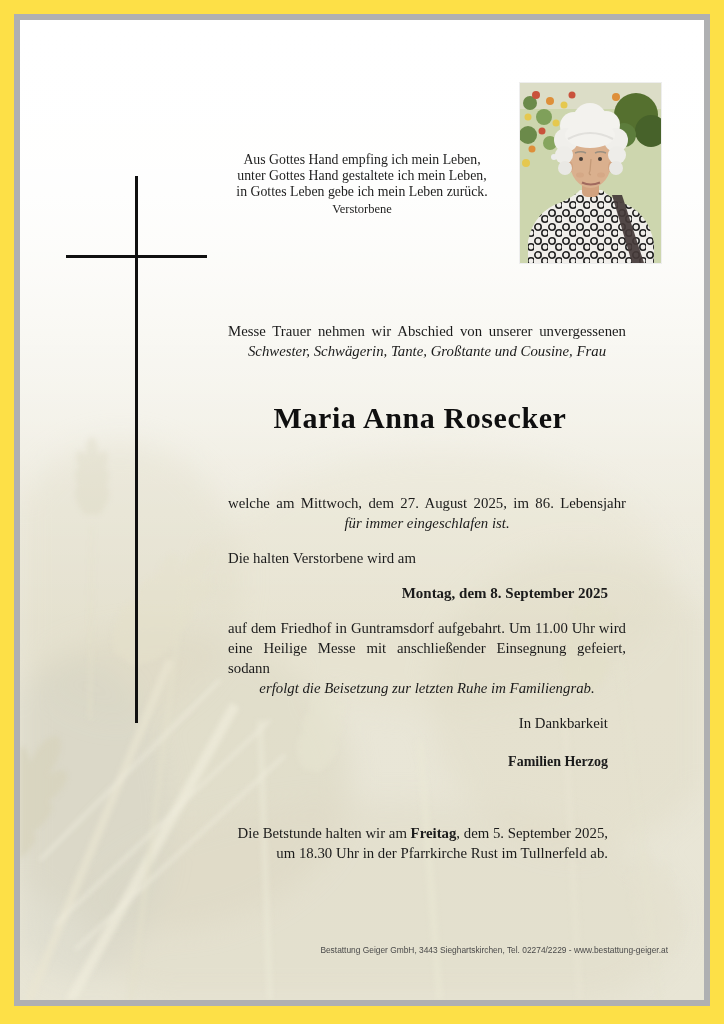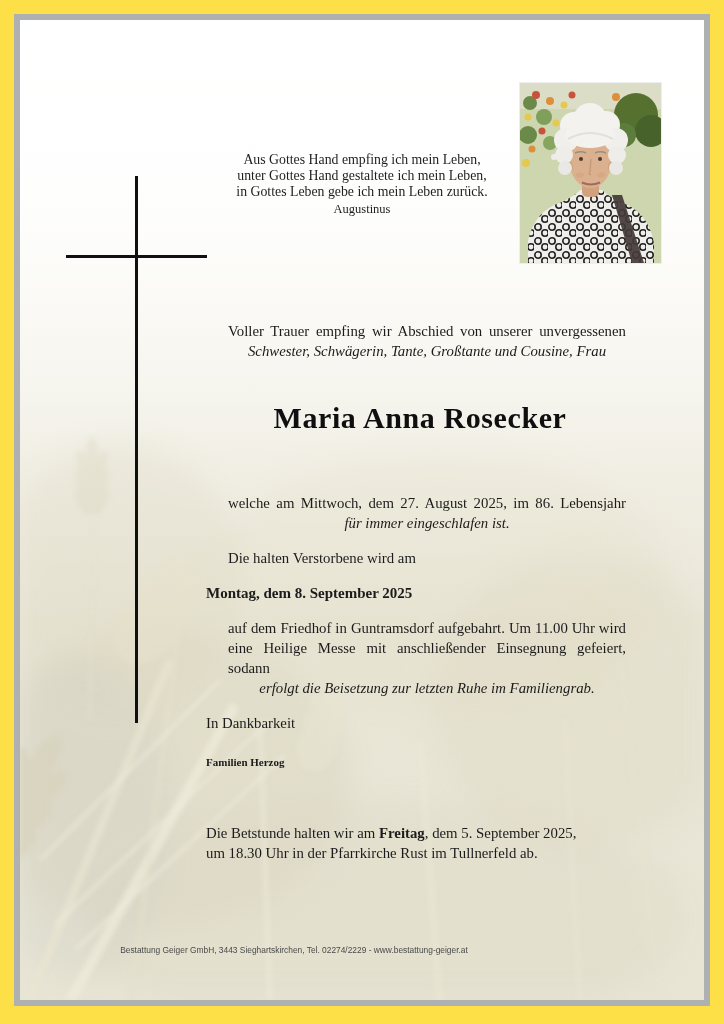--- a/index.html
+++ b/index.html
@@ -108,7 +108,7 @@
     <div>Aus Gottes Hand empfing ich mein Leben,</div>
     <div>unter Gottes Hand gestaltete ich mein Leben,</div>
     <div>in Gottes Leben gebe ich mein Leben zurück.</div>
-    <div class="quote-attr">Augustinus</div>
+    <div class="quote-attr">Verstorbene</div>
   </div>
 
   <div class="abs photo">

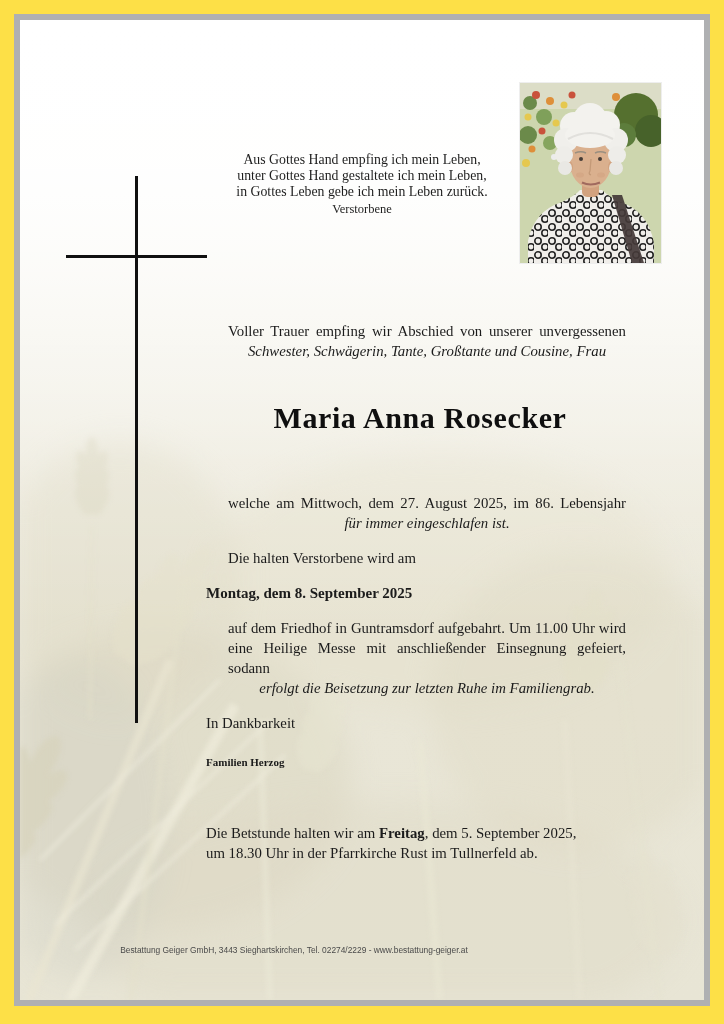--- a/index.html
+++ b/index.html
@@ -169,7 +169,7 @@
   </div>
 
   <div class="abs col-j" style="top:321px">
-    <div class="jline">Voller Trauer empfing wir Abschied von unserer unvergessenen</div>
+    <div class="jline">Messe Trauer nehmen wir Abschied von unserer unvergessenen</div>
     <div class="lline">Schwester, Schwägerin, Tante, Großtante und Cousine, Frau</div>
   </div>
 

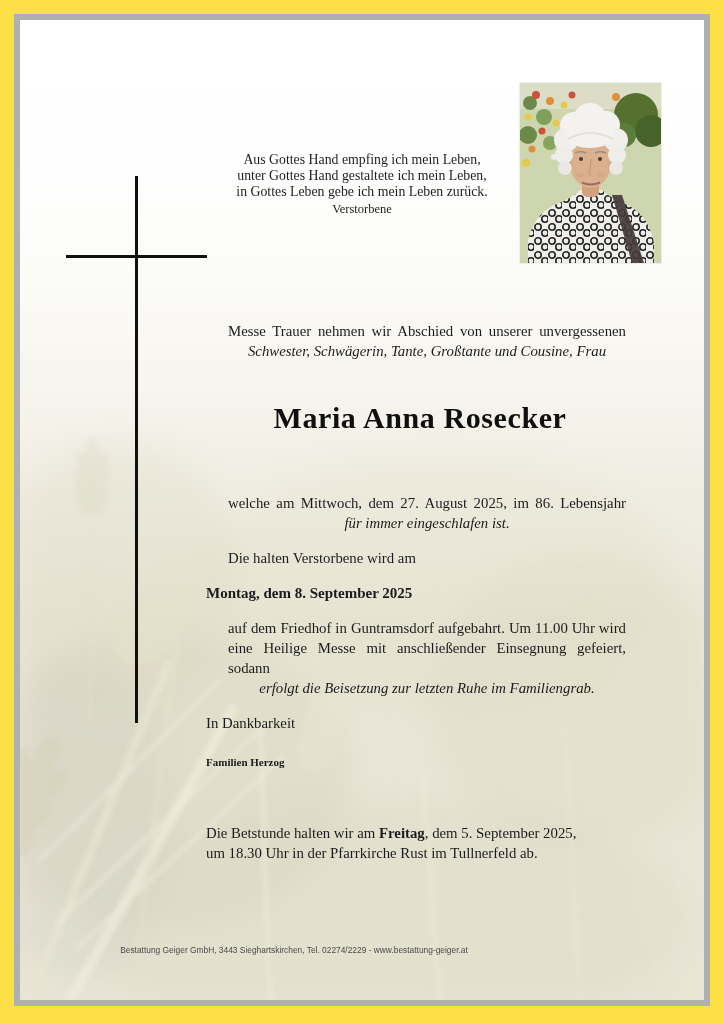--- a/index.html
+++ b/index.html
@@ -34,7 +34,7 @@
   .photo svg { display:block; }
 
   .col-j { left:228px; width:398px; font-size:14.8px; line-height:20px; }
-  .col-c { left:206px; width:396px; font-size:14.8px; line-height:20px; text-align:left; }
+  .col-c { left:212px; width:396px; font-size:14.8px; line-height:20px; text-align:right; }
   .jline { text-align:justify; text-align-last:justify; }
   .lline { text-align:center;font-style:italic; }
 

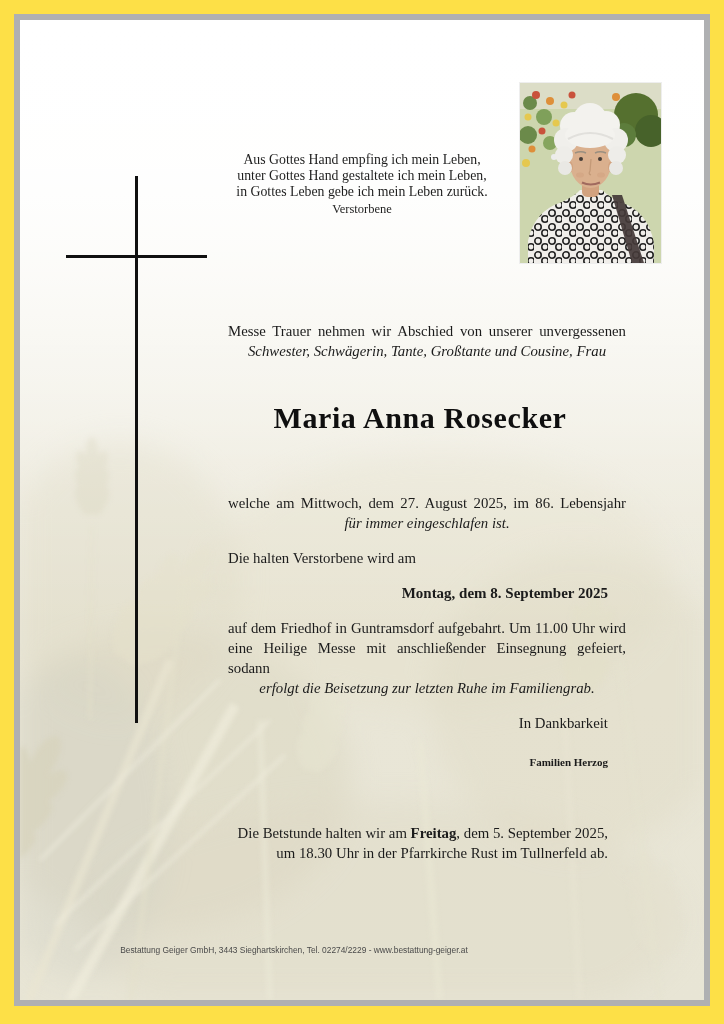--- a/index.html
+++ b/index.html
@@ -42,7 +42,7 @@
           font-weight:bold; font-size:30px; line-height:38px; letter-spacing:0.6px; color:#0f0f0f; }
   .maiden { left:222px; top:441px; width:396px; text-align:center; font-size:15px; line-height:18px; }
   .date-line { font-weight:bold; font-size:15px; }
-  .family { font-weight:bold; font-size:11px; }
+  .family { font-weight:bold; font-size:14px; }
 
   .footer { left:0; top:945px; width:588px; text-align:center;
             font-family:"Liberation Sans", sans-serif; font-size:8.4px; line-height:11px; color:#4a4a4a; }

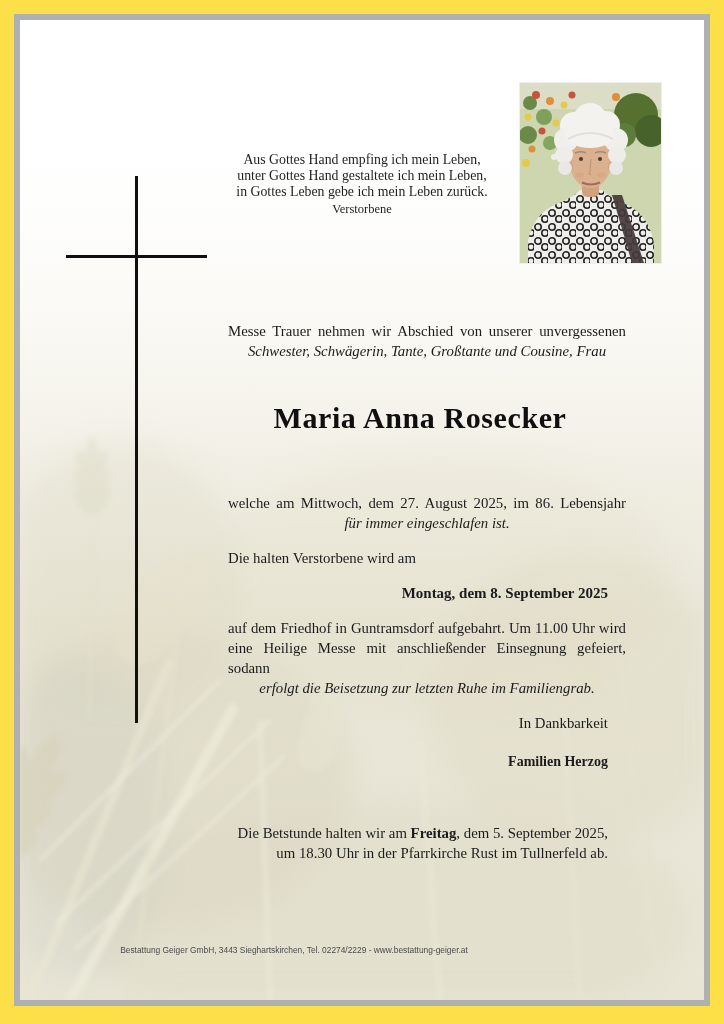--- a/index.html
+++ b/index.html
@@ -44,7 +44,7 @@
   .date-line { font-weight:bold; font-size:15px; }
   .family { font-weight:bold; font-size:14px; }
 
-  .footer { left:0; top:945px; width:588px; text-align:center;
+  .footer { left:0; top:945px; width:668px; text-align:right;
             font-family:"Liberation Sans", sans-serif; font-size:8.4px; line-height:11px; color:#4a4a4a; }
 </style>
 </head>

